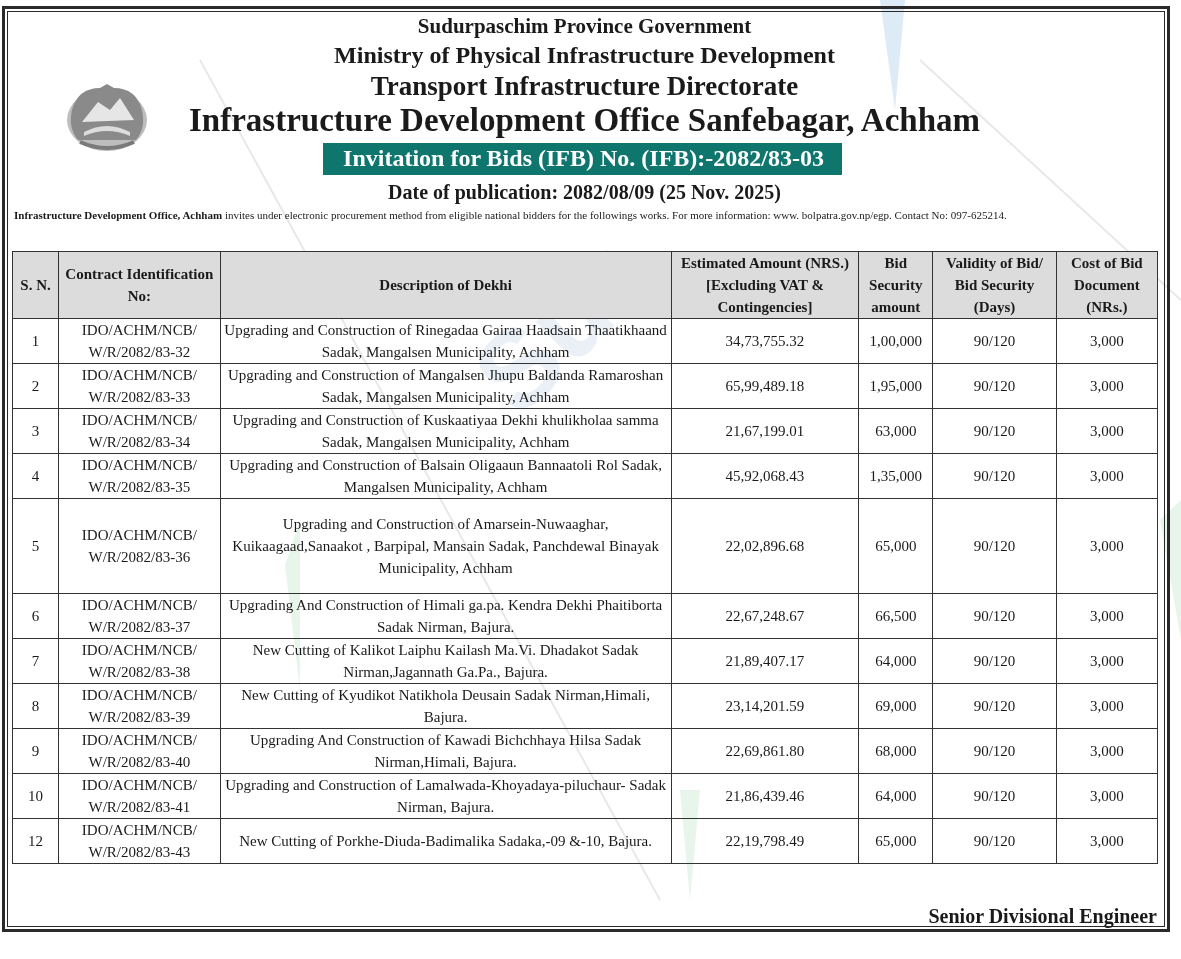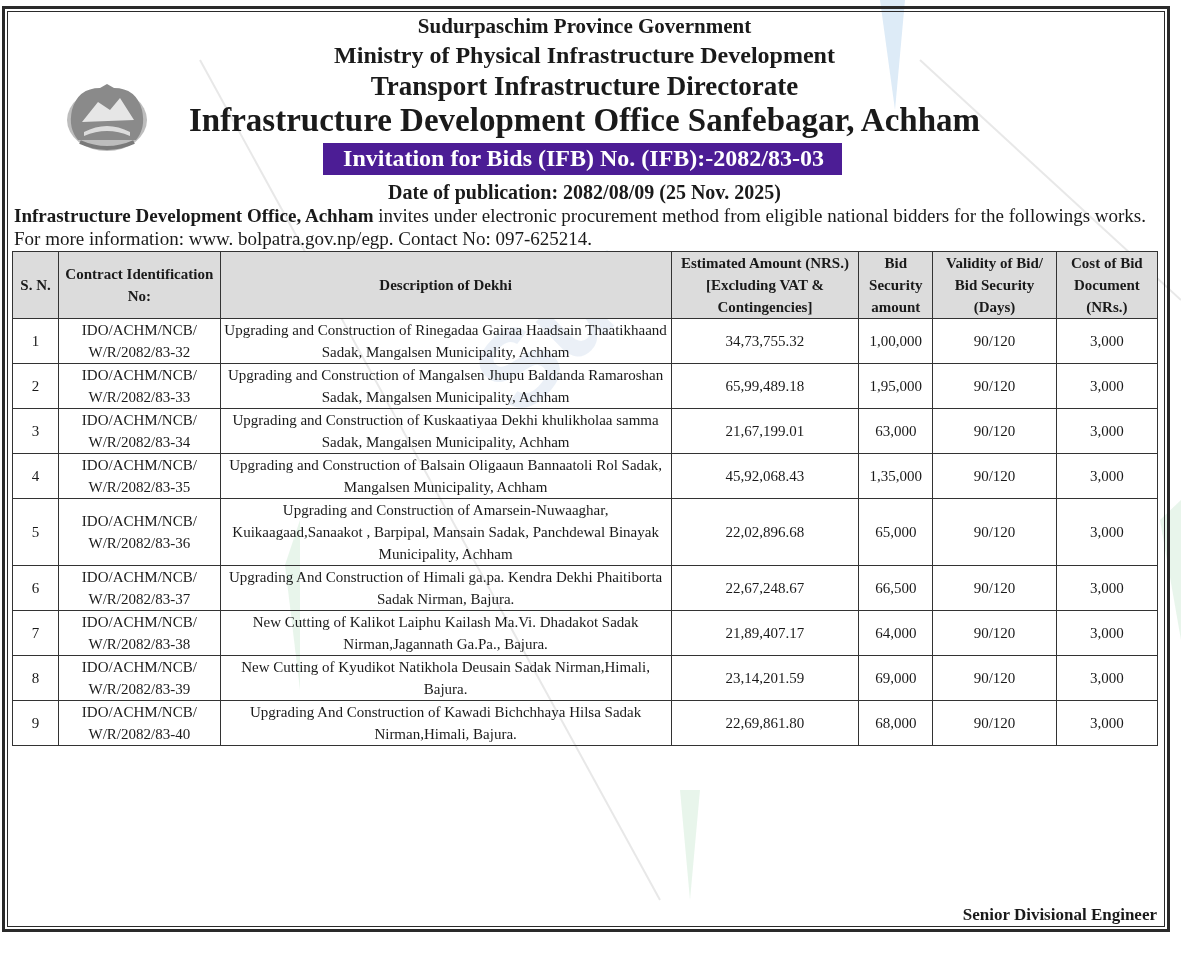--- a/index.html
+++ b/index.html
@@ -13,7 +13,7 @@
   .h3 { top:71px; font-size:27px; left:-6px; }
   .h4 { top:102px; font-size:33px; left:-6px; }
   .ifb-wrap { position:absolute; top:143px; left:0; width:1181px; text-align:center; }
-  .ifb { display:inline-block; background:#4c1d95; color:#fff; font-weight:bold; font-size:24px; padding:2px 18px 3px 20px; margin-left:-16px; }
+  .ifb { display:inline-block; background:#0f766e; color:#fff; font-weight:bold; font-size:24px; padding:2px 18px 3px 20px; margin-left:-16px; }
   .h5 { top:181px; font-size:20px; left:-6px; }
   .intro { position:absolute; left:14px; top:204px; width:1150px; font-size:19px; line-height:23px; }
   .intro b { font-weight:bold; }

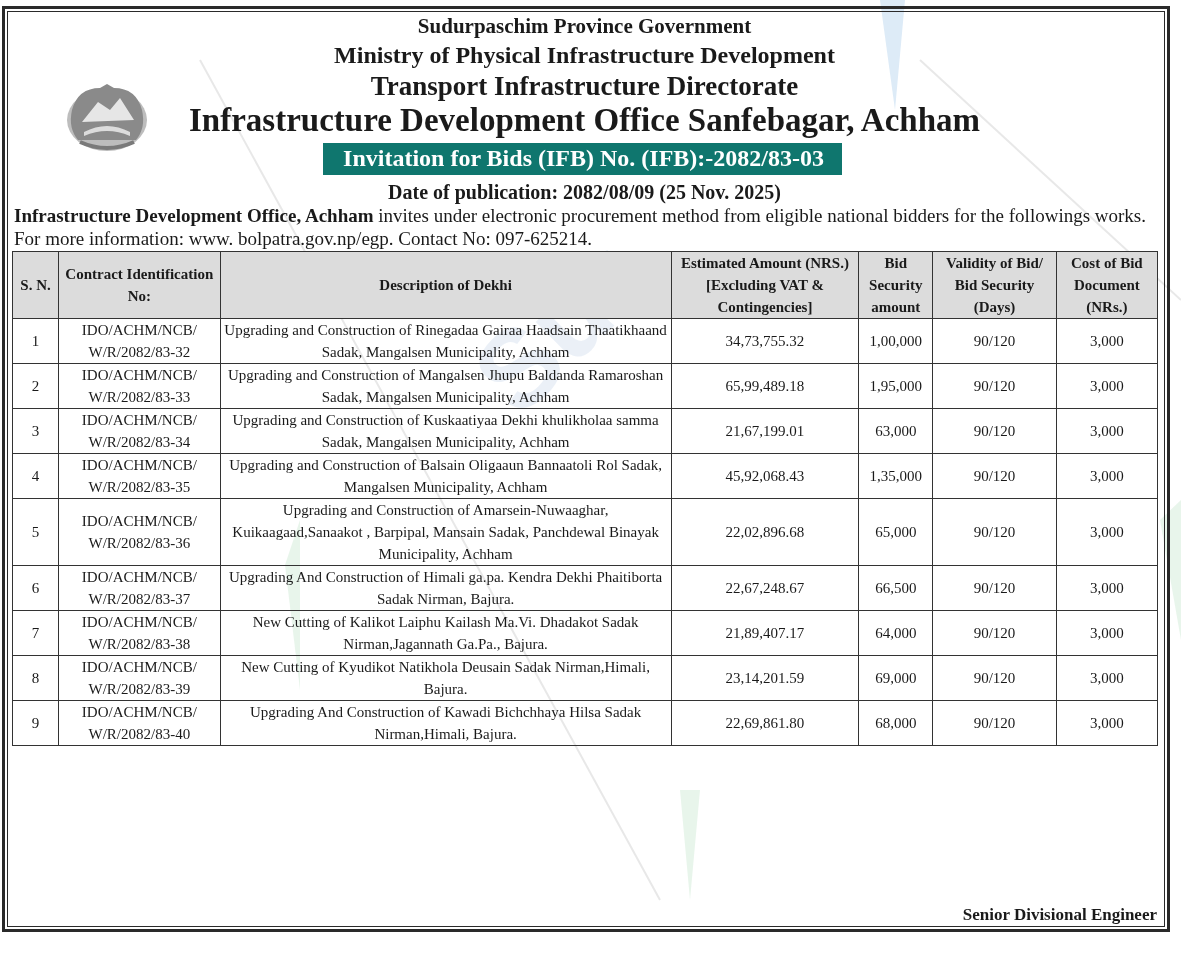--- a/index.html
+++ b/index.html
@@ -15,7 +15,7 @@
   .ifb-wrap { position:absolute; top:143px; left:0; width:1181px; text-align:center; }
   .ifb { display:inline-block; background:#0f766e; color:#fff; font-weight:bold; font-size:24px; padding:2px 18px 3px 20px; margin-left:-16px; }
   .h5 { top:181px; font-size:20px; left:-6px; }
-  .intro { position:absolute; left:14px; top:204px; width:1150px; font-size:19px; line-height:23px; }
+  .intro { position:absolute; left:14px; top:204px; width:1150px; font-size:11px; line-height:23px; }
   .intro b { font-weight:bold; }
   table.bids { position:absolute; left:12px; top:251px; width:1146px; border-collapse:collapse; font-size:15px; }
   table.bids th, table.bids td { border:1px solid #333; text-align:center; vertical-align:middle; padding:0 3px; line-height:22px; }

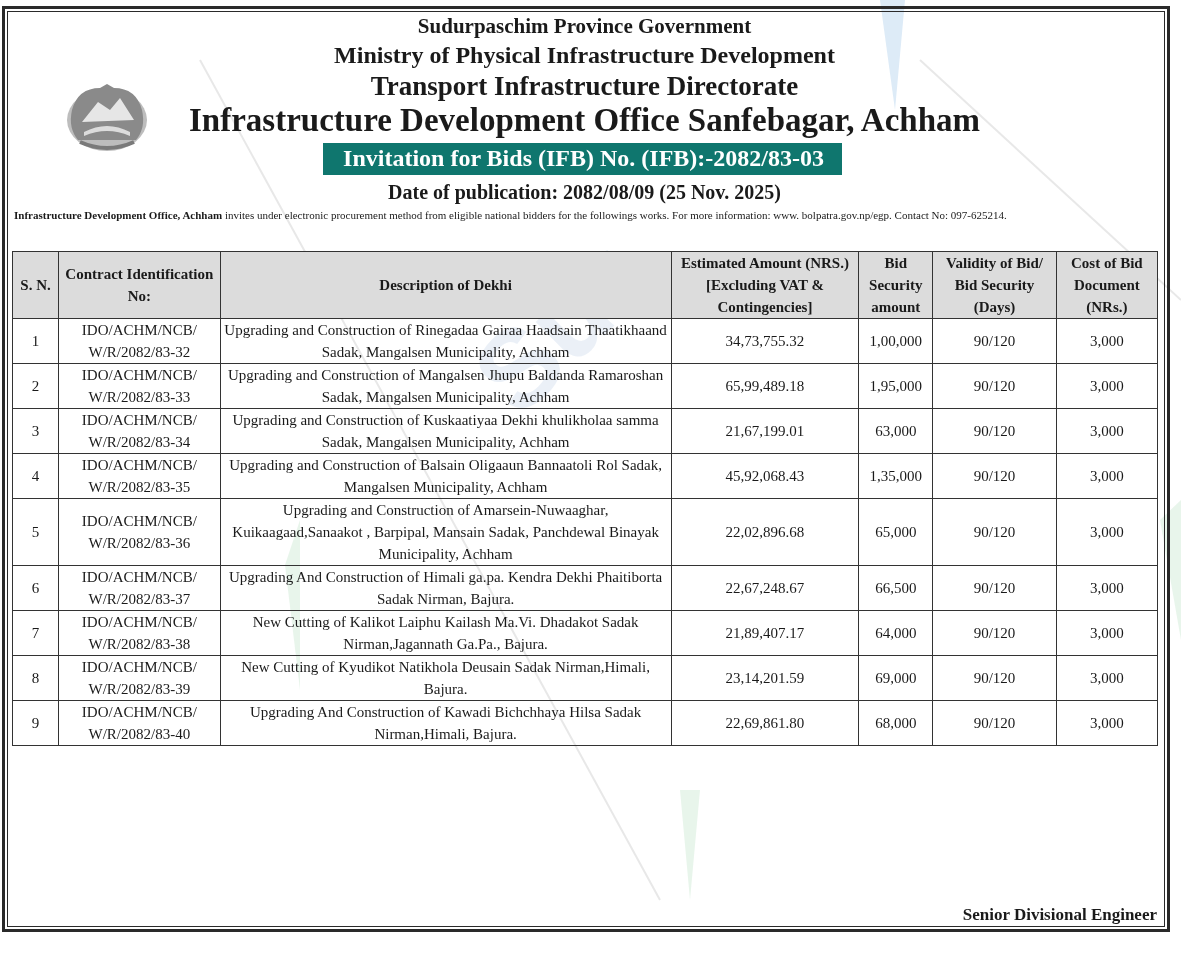--- a/index.html
+++ b/index.html
@@ -119,7 +119,7 @@
       </tr>
       <tr class="tall">
         <td>5</td>
-        <td style="padding: 0px 6px;">IDO/ACHM/NCB/ W/R/2082/83-36</td>
+        <td style="padding: 14px 6px;">IDO/ACHM/NCB/ W/R/2082/83-36</td>
         <td>Upgrading and Construction of Amarsein-Nuwaaghar, Kuikaagaad,Sanaakot , Barpipal, Mansain Sadak, Panchdewal Binayak Municipality, Achham</td>
         <td>22,02,896.68</td>
         <td>65,000</td>

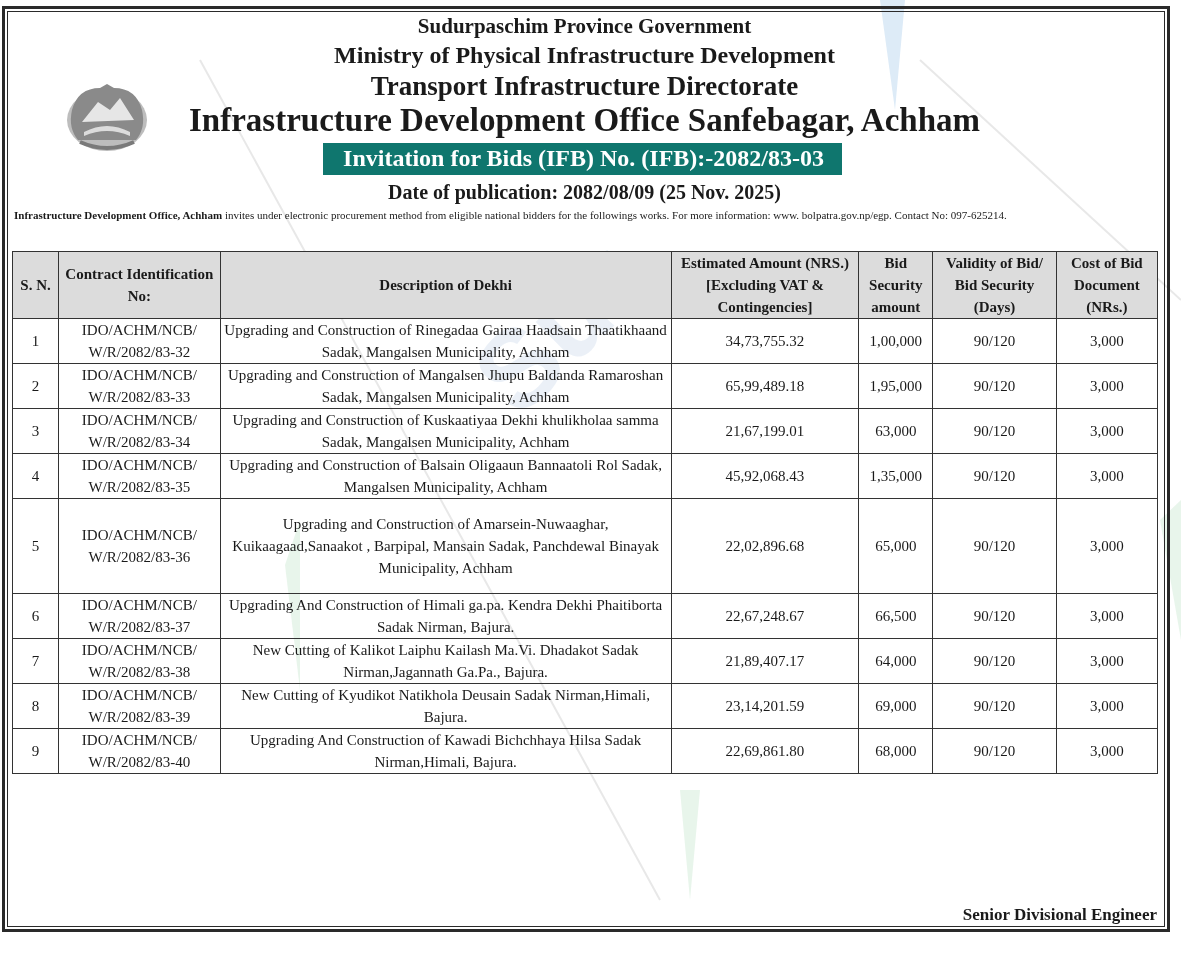--- a/index.html
+++ b/index.html
@@ -162,6 +162,15 @@
         <td>90/120</td>
         <td>3,000</td>
       </tr>
+      <tr>
+        <td>10</td>
+        <td style="padding: 0px 6px;">IDO/ACHM/NCB/ W/R/2082/83-41</td>
+        <td>Upgrading and Construction of Lamalwada-Khoyadaya-piluchaur- Sadak Nirman, Bajura.</td>
+        <td>21,86,439.46</td>
+        <td>64,000</td>
+        <td>90/120</td>
+        <td>3,000</td>
+      </tr>
     </tbody>
 </table>
 

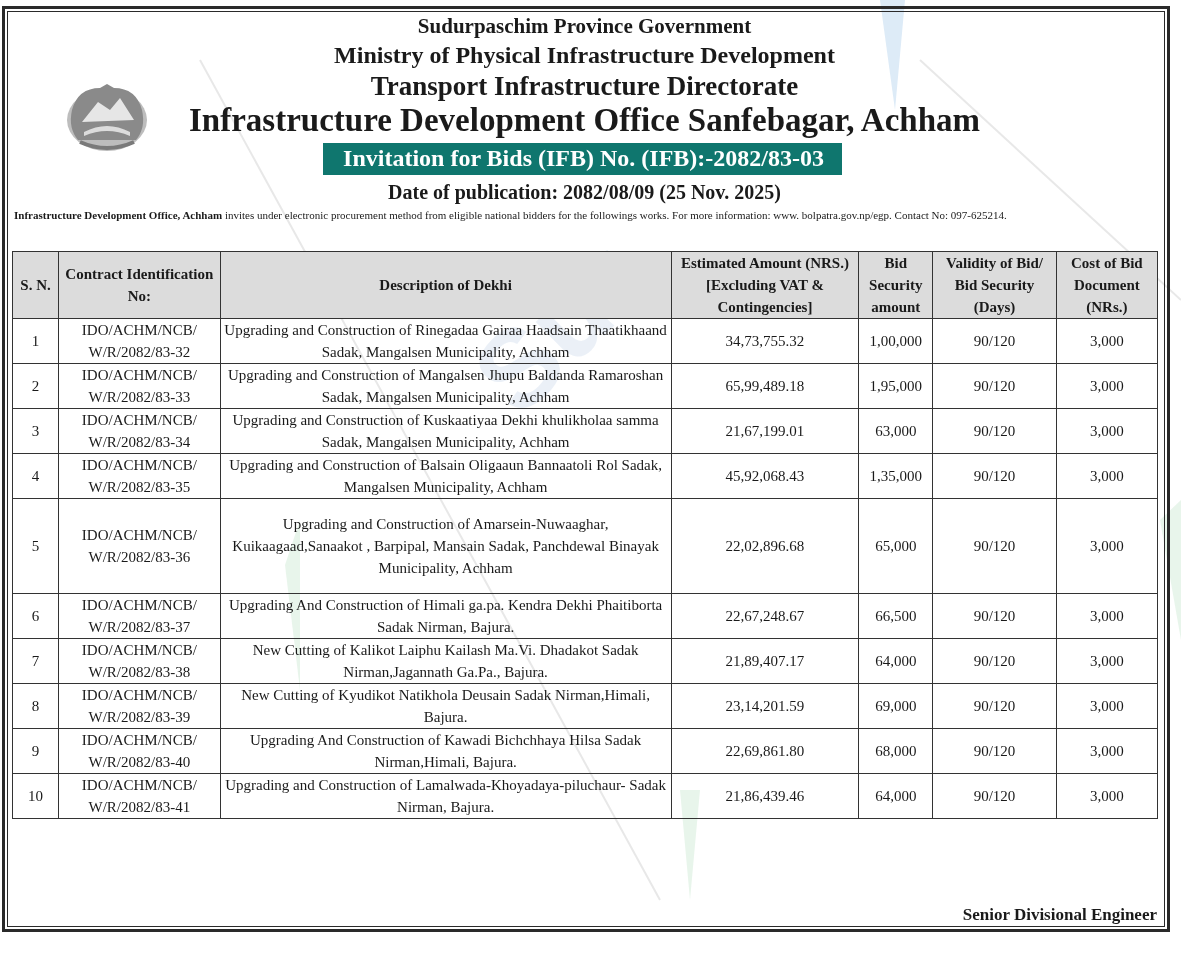--- a/index.html
+++ b/index.html
@@ -171,6 +171,15 @@
         <td>90/120</td>
         <td>3,000</td>
       </tr>
+      <tr>
+        <td>12</td>
+        <td style="padding: 0px 6px;">IDO/ACHM/NCB/ W/R/2082/83-43</td>
+        <td>New Cutting of Porkhe-Diuda-Badimalika Sadaka,-09 &amp;-10, Bajura.</td>
+        <td>22,19,798.49</td>
+        <td>65,000</td>
+        <td>90/120</td>
+        <td>3,000</td>
+      </tr>
     </tbody>
 </table>
 

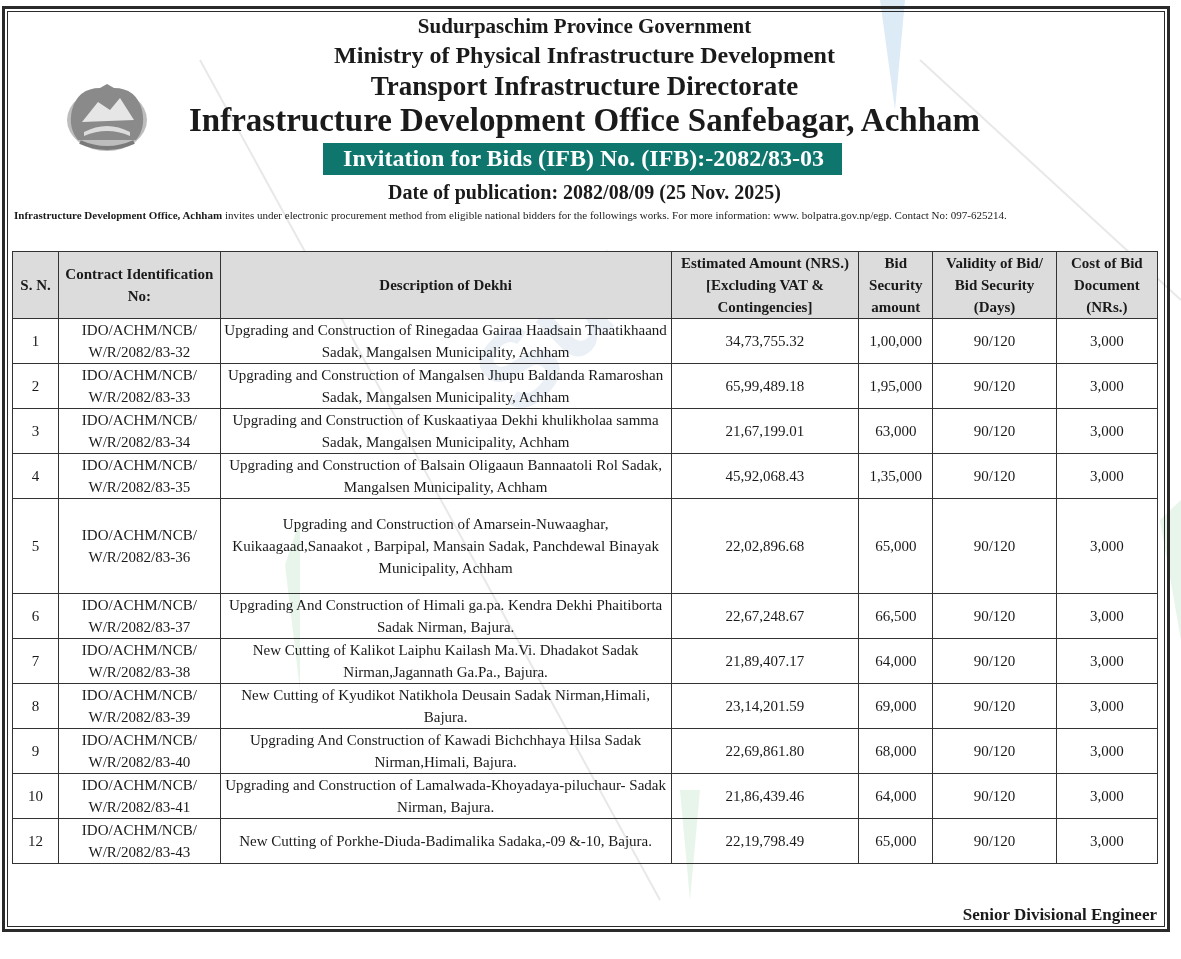--- a/index.html
+++ b/index.html
@@ -22,7 +22,7 @@
   table.bids th { background:#dcdcdc; font-weight:bold; height:66px; }
   table.bids td { height:44px; }
   table.bids tr.tall td { height:66px; }
-  .footer-sig { position:absolute; right:24px; top:905px; font-weight:bold; font-size:17px; }
+  .footer-sig { position:absolute; right:24px; top:905px; font-weight:bold; font-size:20px; }
   .source { position:absolute; right:10px; top:937px; font-family:"Liberation Sans", "DejaVu Sans", sans-serif; font-style:italic; font-size:15px; color:#15803d;margin-top:21px; }
   .wm { position:absolute; pointer-events:none; }
 </style>

